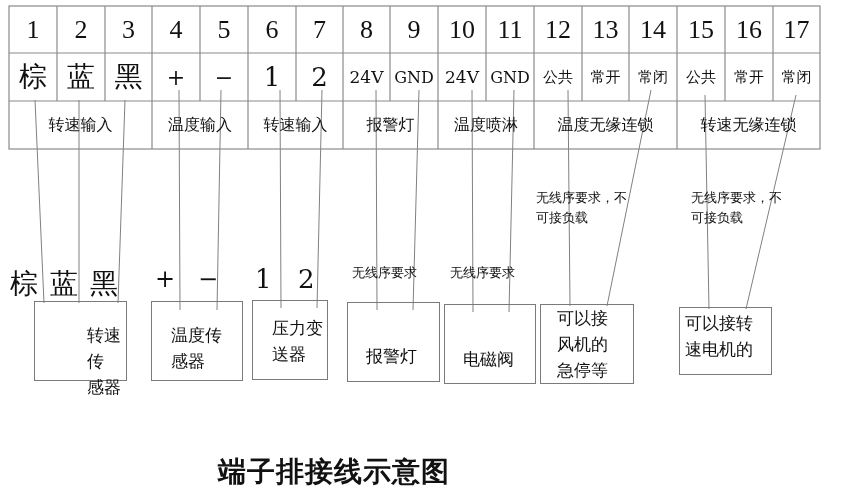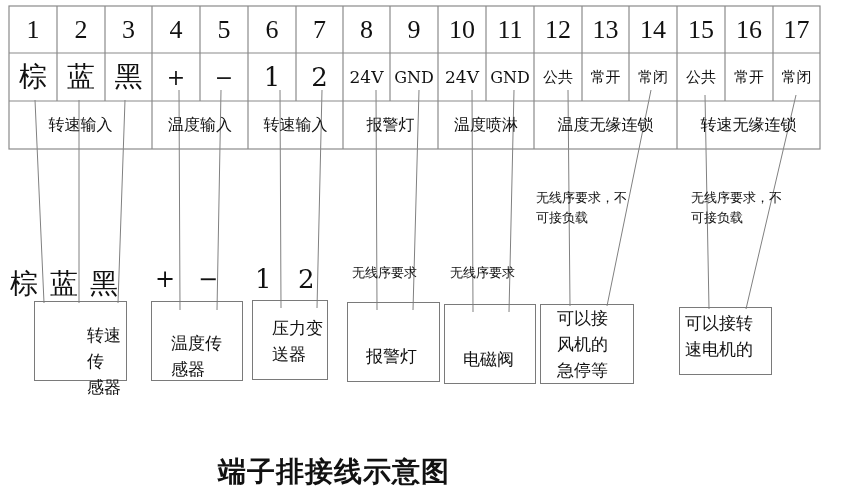--- a/index.html
+++ b/index.html
@@ -138,7 +138,7 @@
   </div>
 </div>
 <div class="box" style="left:151px;top:301px;width:92px;height:80px;">
-  <div class="box-text" style="left:19px;top:28px;">
+  <div class="box-text" style="left:19px;top:20px;">
     <div>温度传</div>
     <div>感器</div>
   </div>

